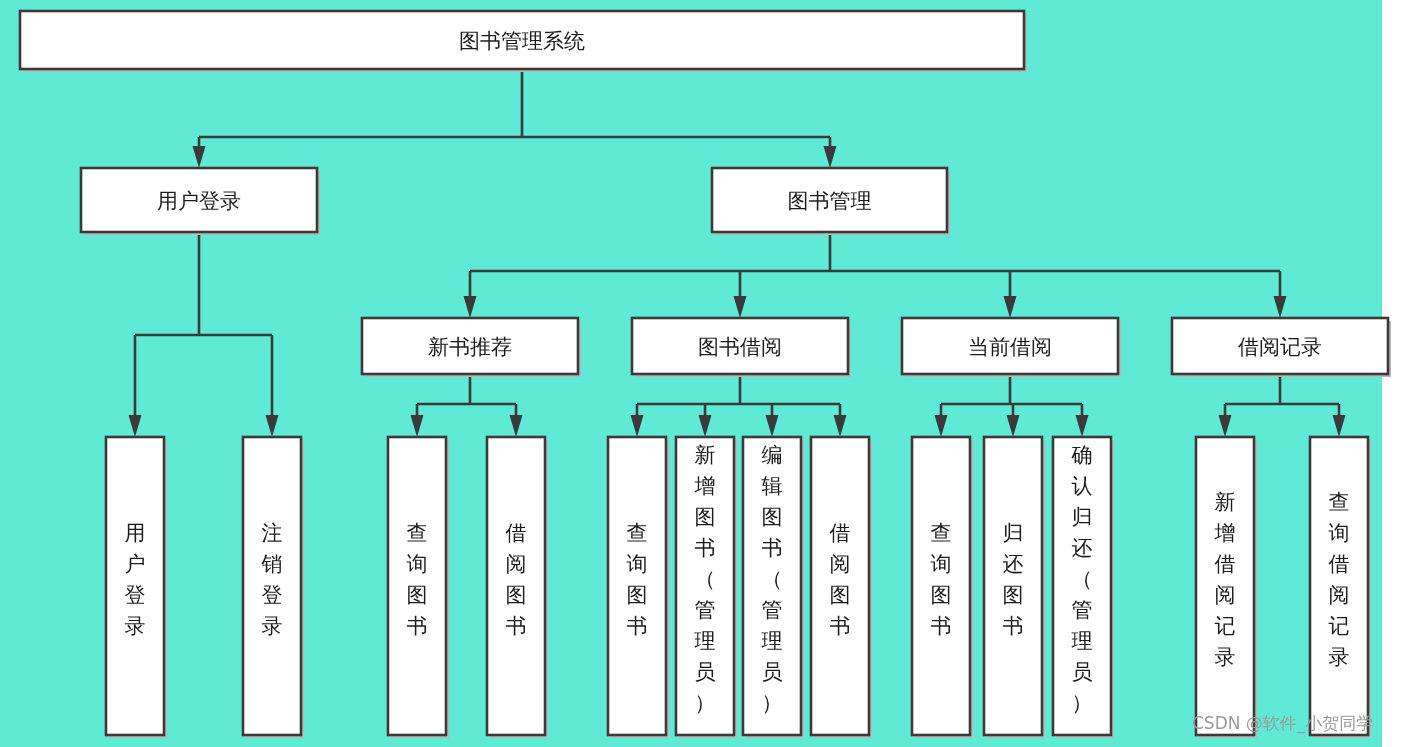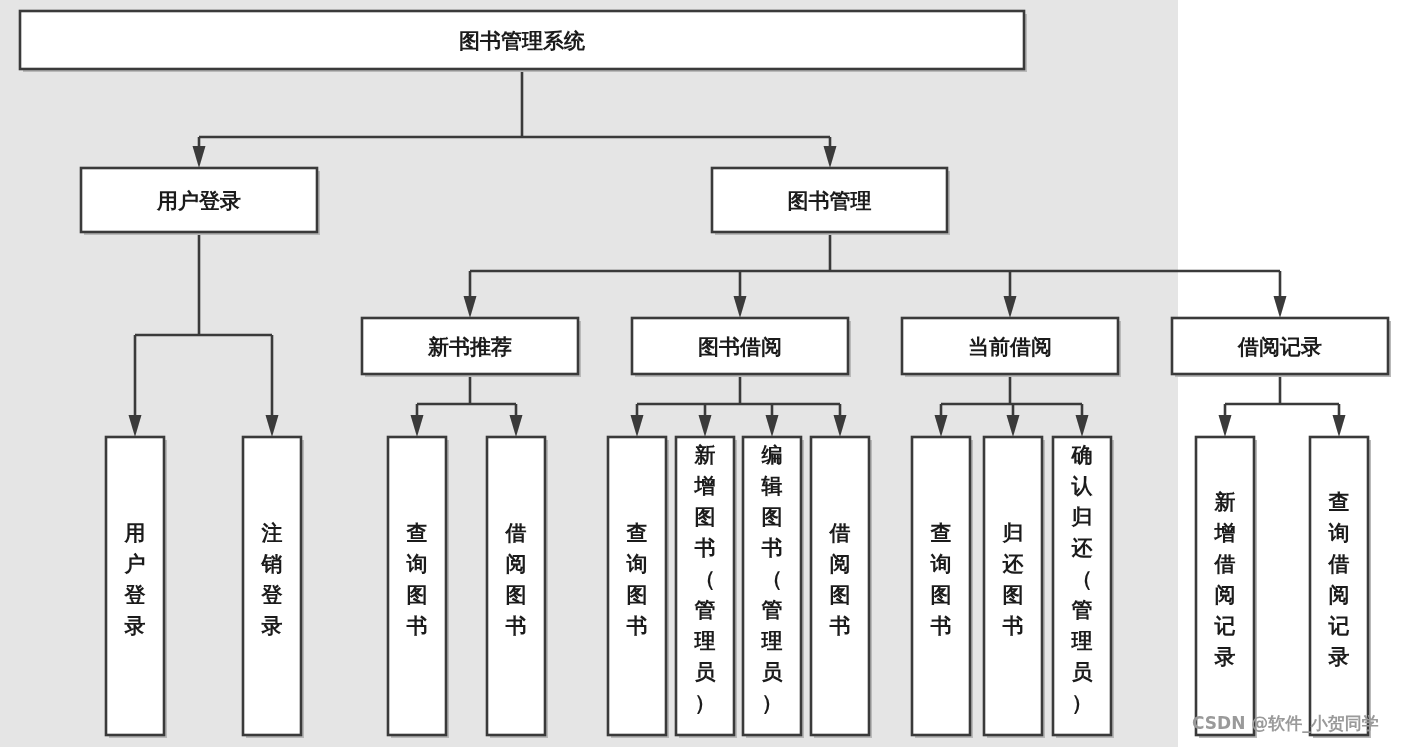--- a/index.html
+++ b/index.html
@@ -16,10 +16,9 @@
   }
   #diagram-root {
     position: relative;
-    width: 1178px;
+    width: 1382px;
     height: 747px;
-    background: #e5e5e5;
-    font-weight: bold;
+    background: #5eead4;
   }
   svg.diagram-canvas {
     position: absolute;

